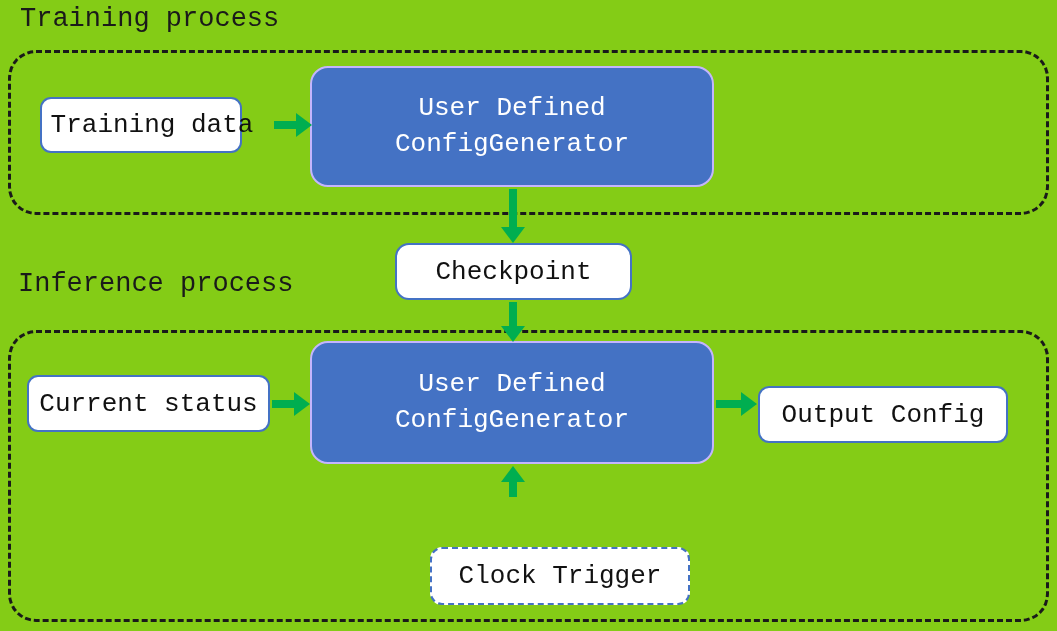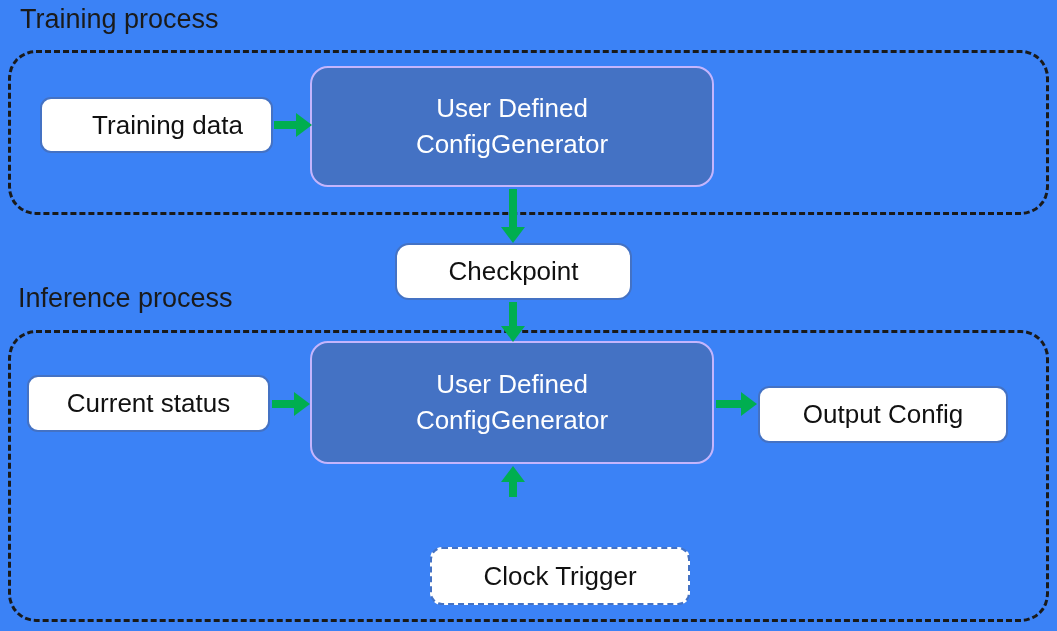--- a/index.html
+++ b/index.html
@@ -7,8 +7,8 @@
     position: relative;
     width: 1057px;
     height: 631px;
-    background: #3b82f6;
-    font-family: Liberation Sans, sans-serif;
+    background: #84cc16;
+    font-family: Liberation Mono, monospace;
     overflow: hidden;
   }
   .section-label {

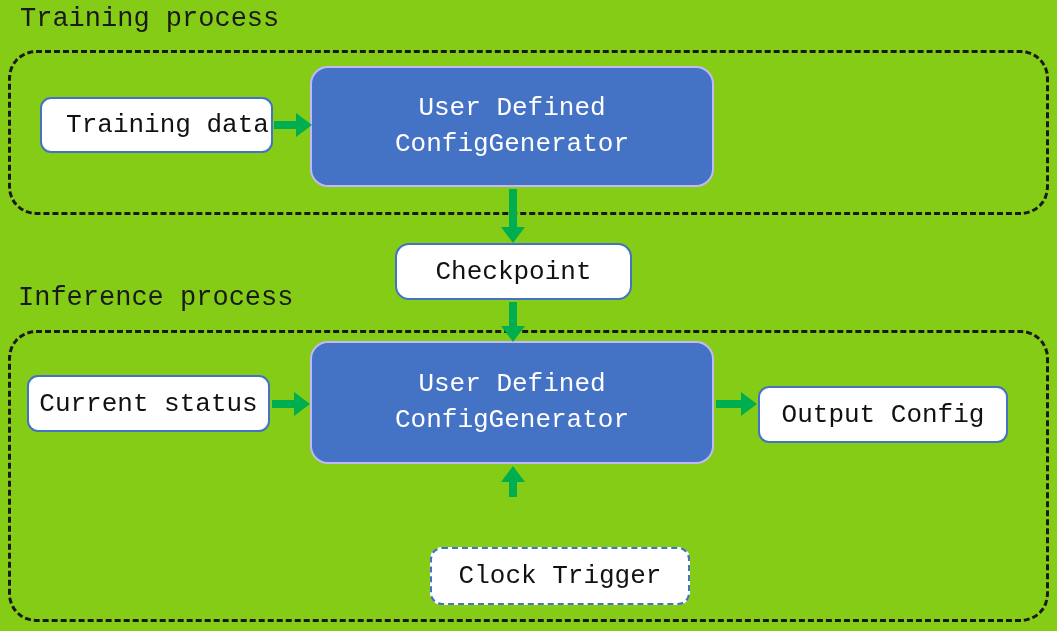--- a/index.html
+++ b/index.html
@@ -96,7 +96,7 @@
   
   #training-label        { left: 20px;  top: 4px; }
   #training-container    { left: 8px;   top: 50px;  width: 1035px; height: 159px; }
-  #training-data-box     { left: 40px;  top: 97px;  width: 233px;  height: 56px; padding-left: 22px; }
+  #training-data-box     { left: 40px;  top: 97px;  width: 202px;  height: 56px; padding-left: 22px; }
   #arrow-train-in        { left: 274px; top: 113px; width: 38px; }
   #train-generator-box   { left: 310px; top: 66px;  width: 404px;  height: 121px; }
   #arrow-gen-to-ckpt     { left: 501px; top: 189px; height: 54px; }

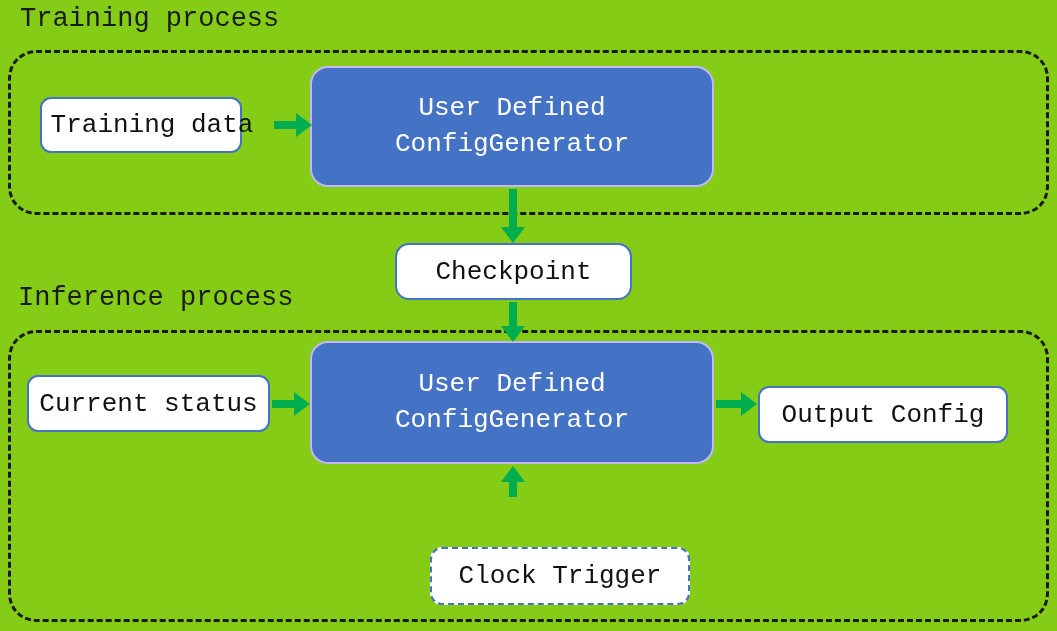--- a/index.html
+++ b/index.html
@@ -102,7 +102,7 @@
   #arrow-gen-to-ckpt     { left: 501px; top: 189px; height: 54px; }
   #checkpoint-box        { left: 395px; top: 243px; width: 237px;  height: 57px;  border-radius: 14px; }
   #arrow-ckpt-to-gen     { left: 501px; top: 302px; height: 40px; }
-  #inference-label       { left: 18px;  top: 283px; }
+  #inference-label       { left: 18px;  top: 269px; }
   #inference-container   { left: 8px;   top: 330px; width: 1035px; height: 286px; }
   #current-status-box    { left: 27px;  top: 375px; width: 243px;  height: 57px; }
   #arrow-infer-in        { left: 272px; top: 392px; width: 38px; }

